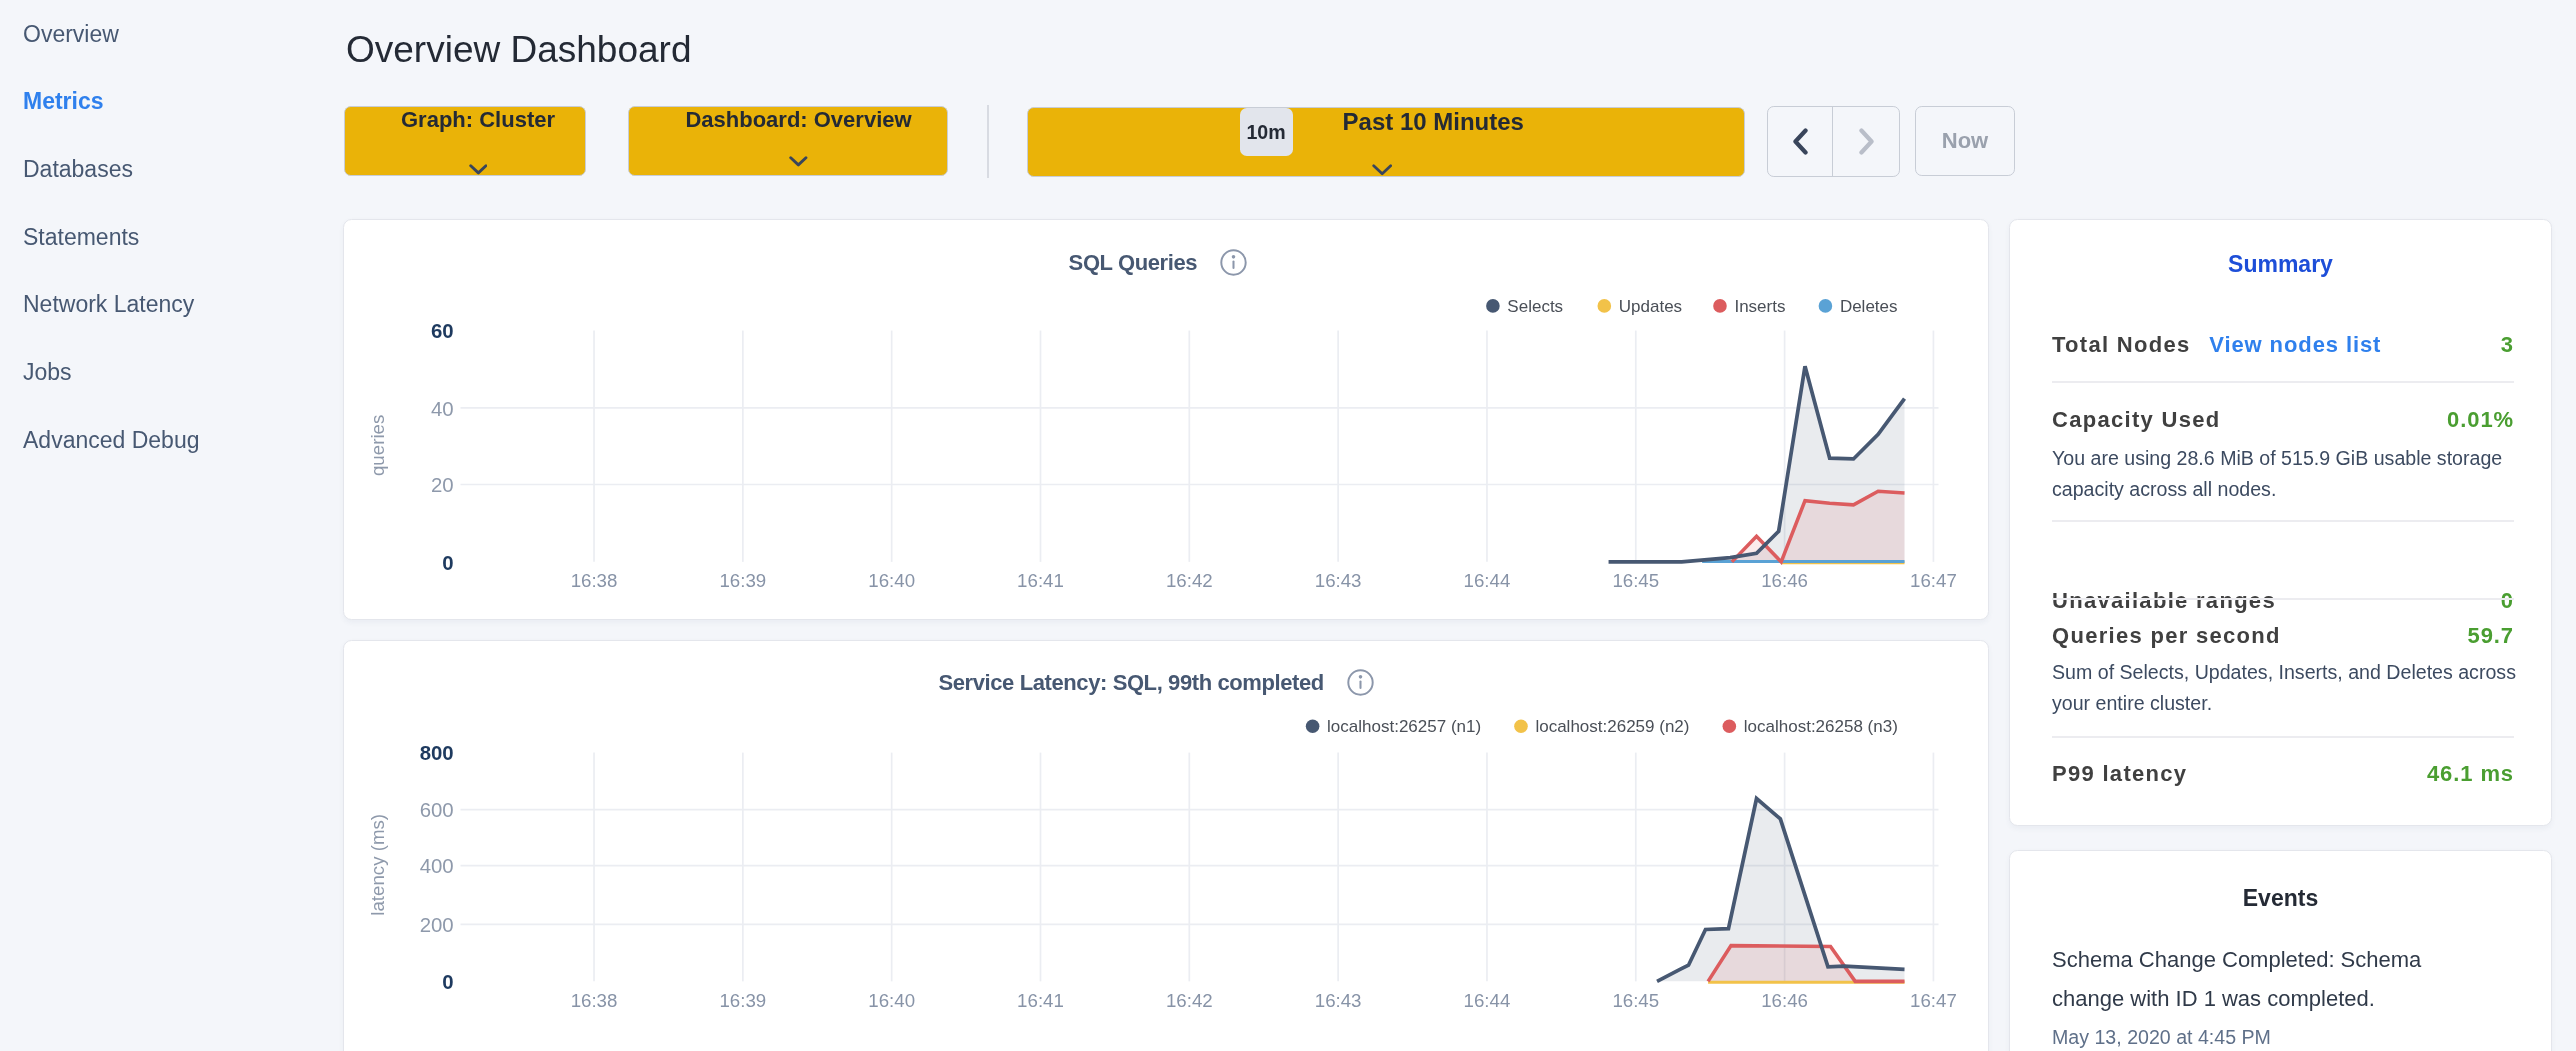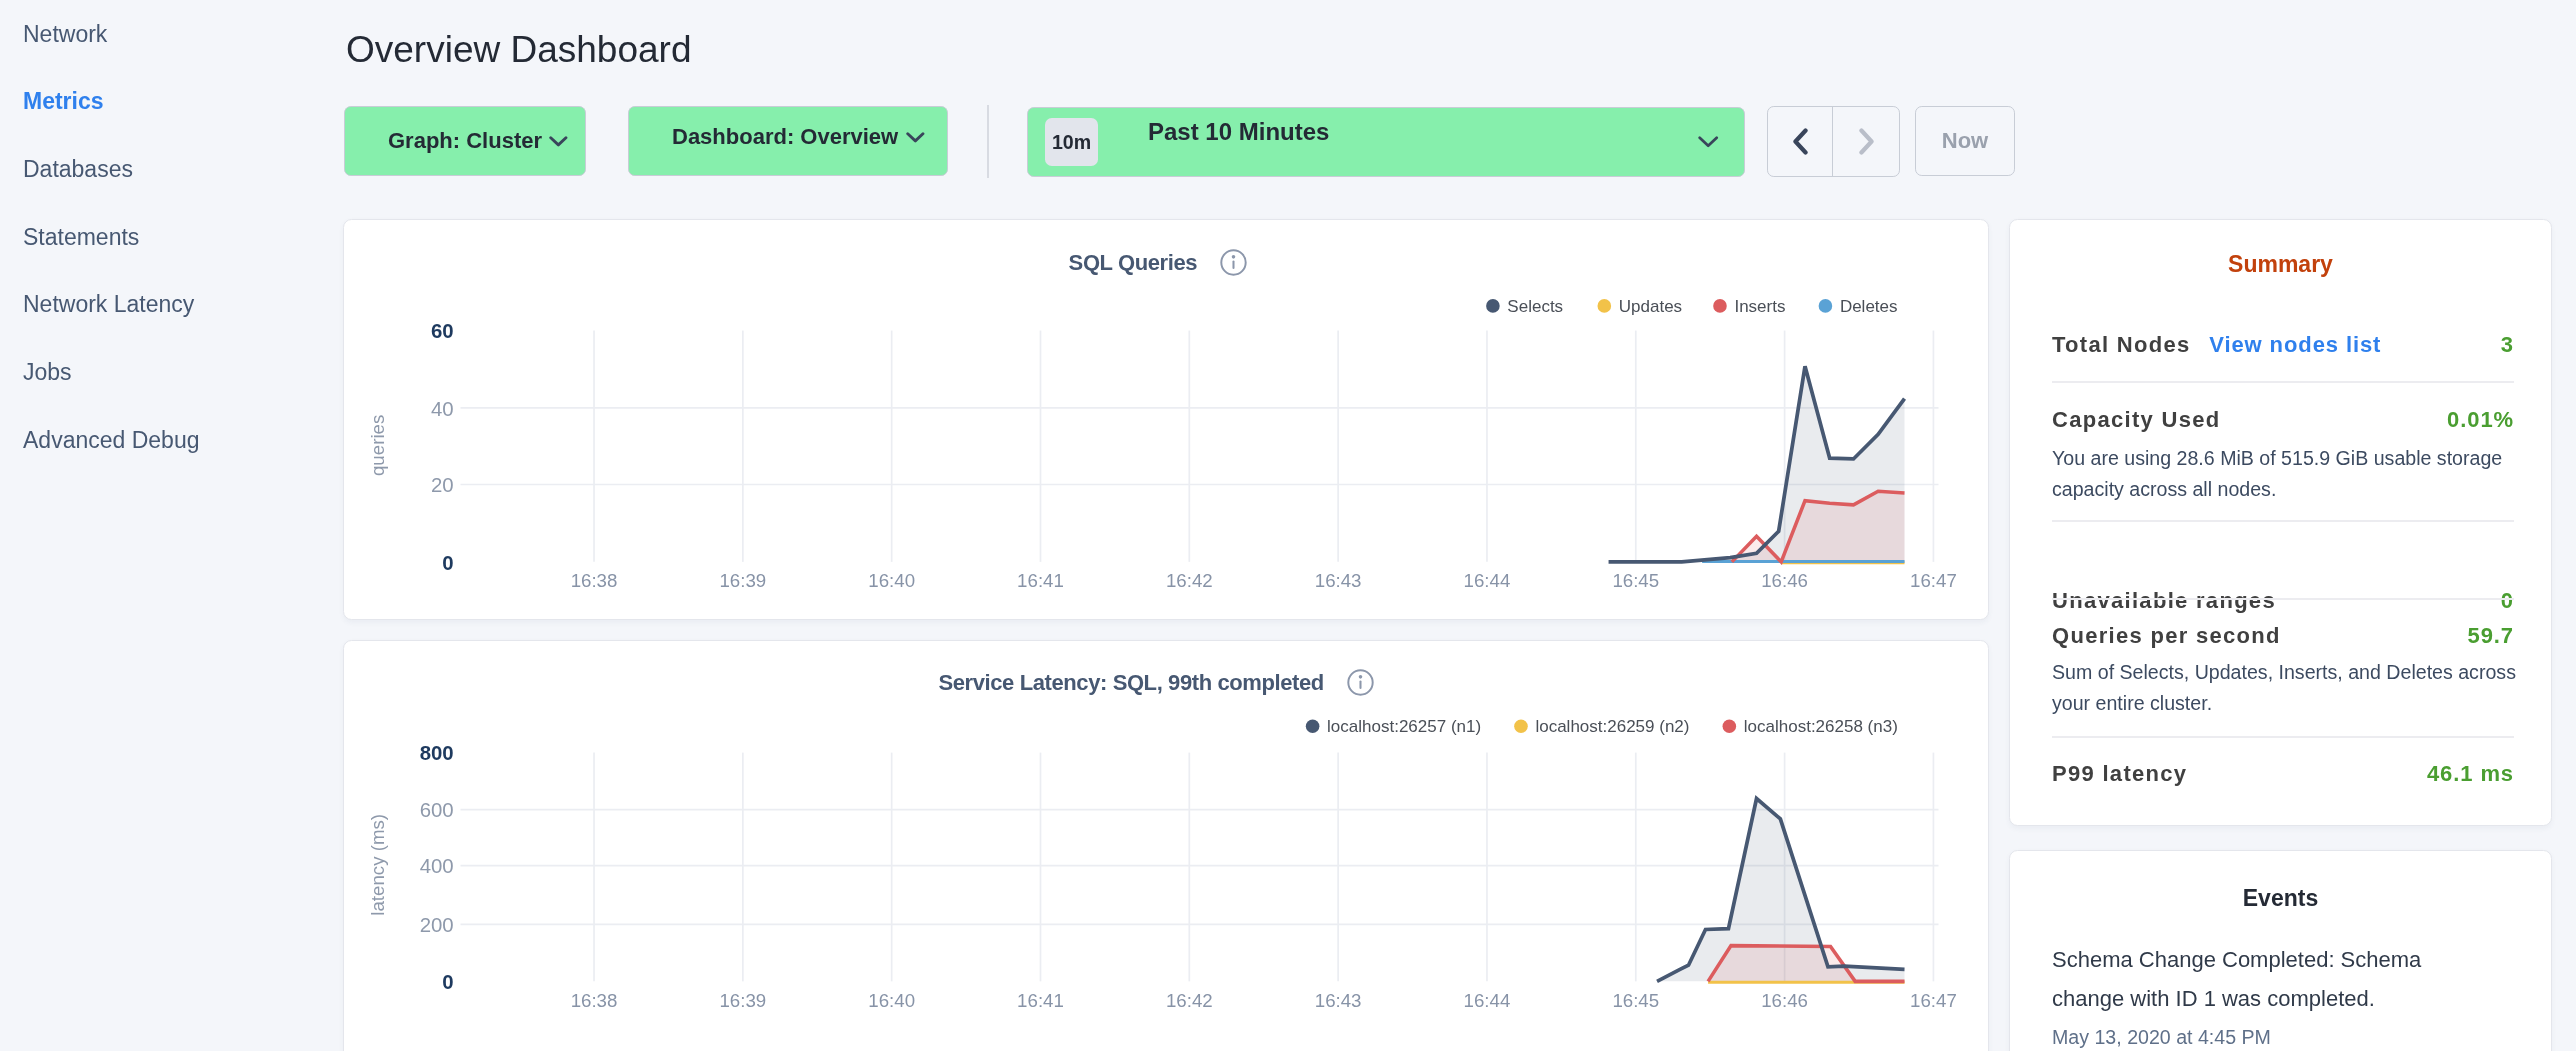--- a/index.html
+++ b/index.html
@@ -20,7 +20,7 @@
 </head>
 <body>
 
-<div class="nav" style="top:23px;">Network</div>
+<div class="nav" style="top:23px;">Overview</div>
 <div class="nav active" style="top:90px;">Metrics</div>
 <div class="nav" style="top:158px;">Databases</div>
 <div class="nav" style="top:226px;">Statements</div>

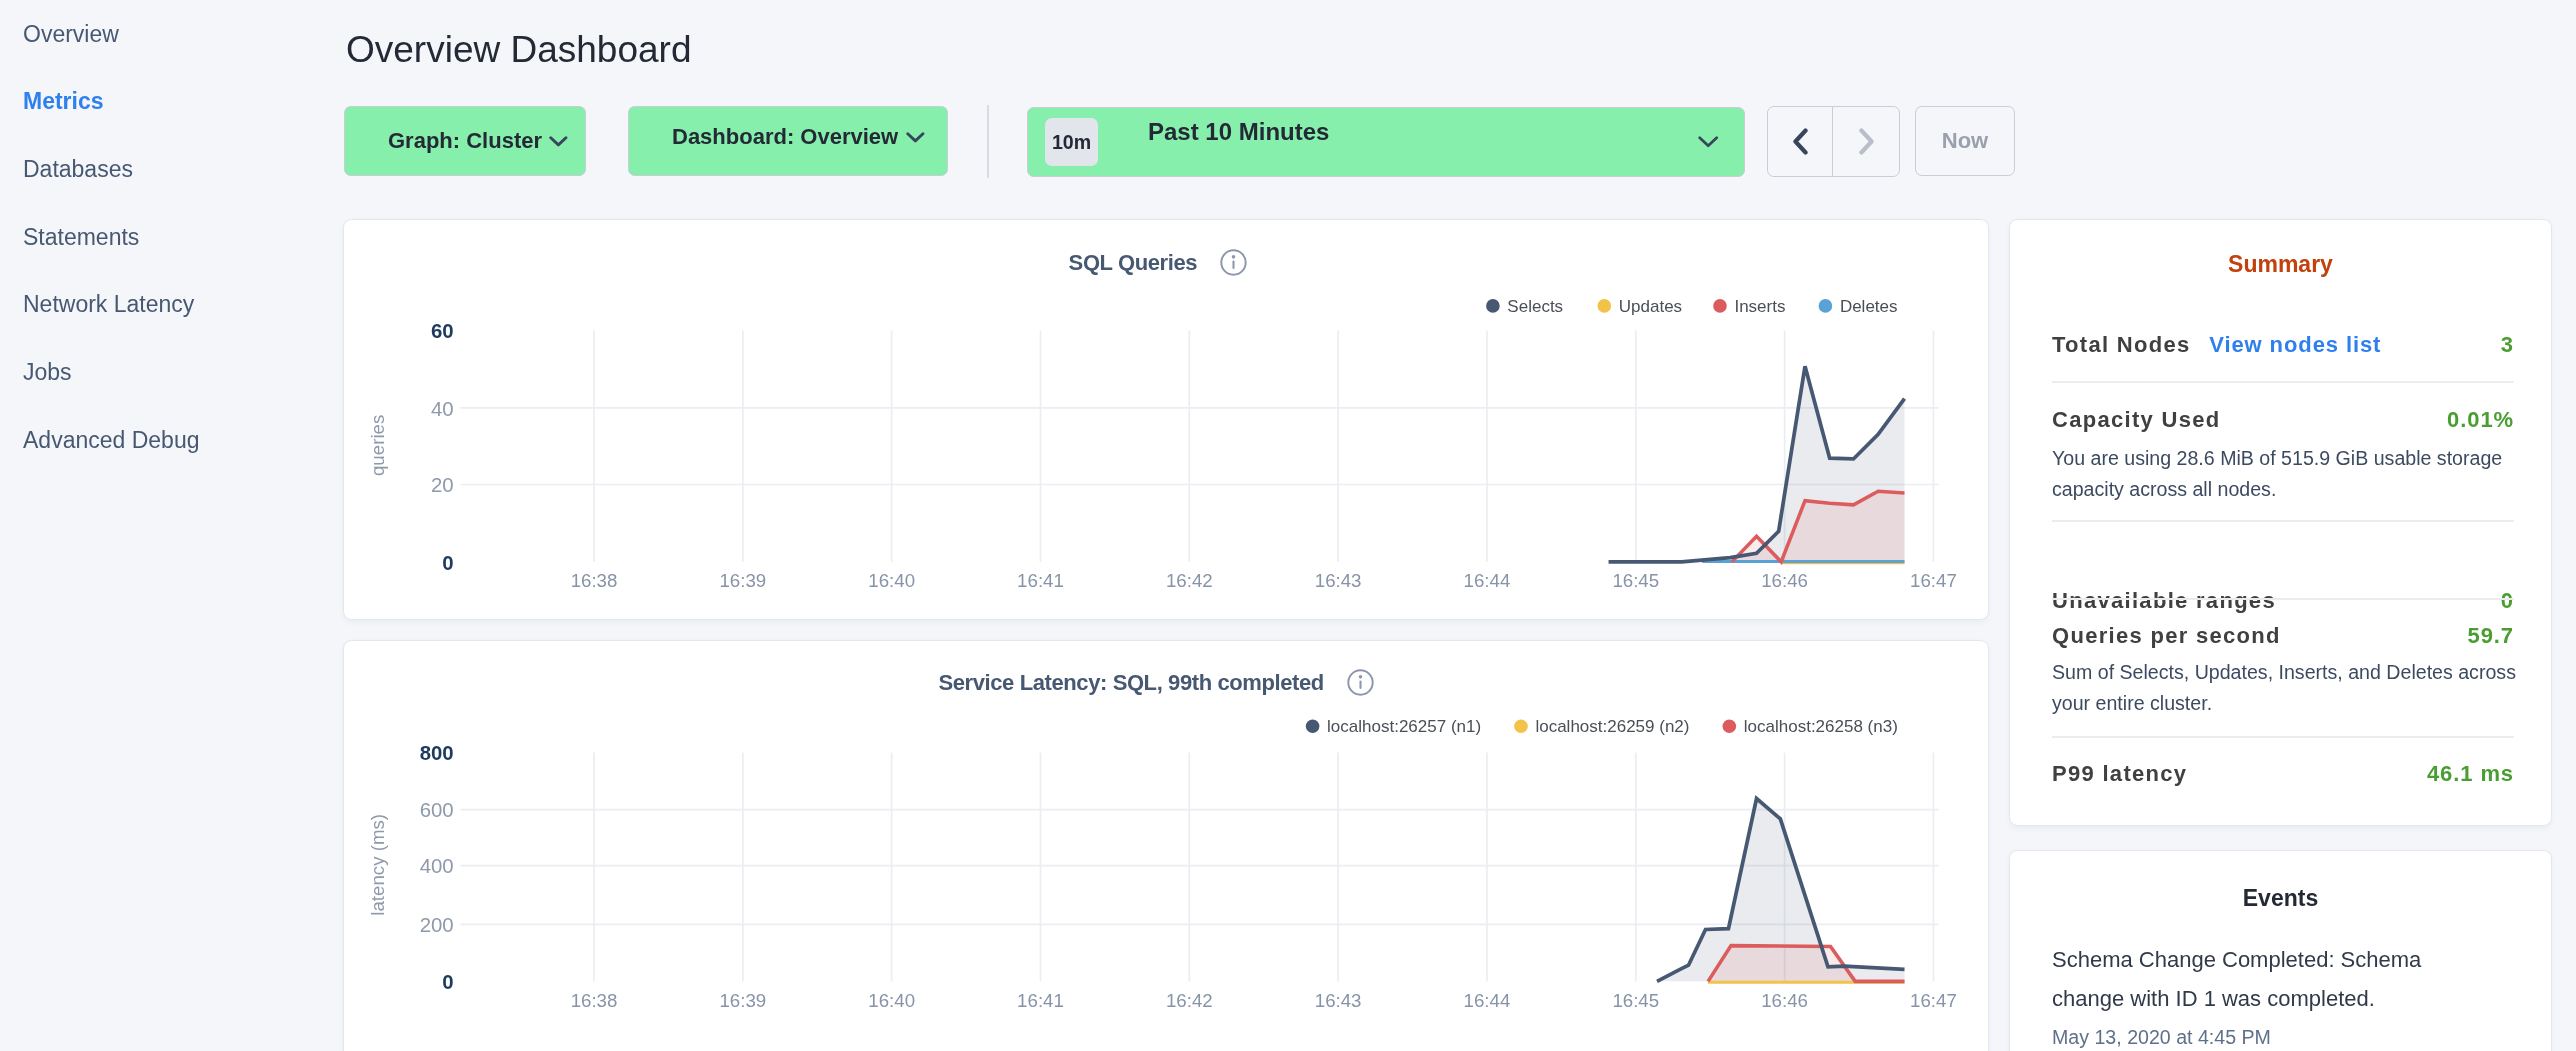--- a/index.html
+++ b/index.html
@@ -8,7 +8,7 @@
 .nav { position:absolute; left:23px; font-size:23px; line-height:23px; color:#475872; }
 .nav.active { color:#2f80ed; font-weight:bold; }
 .card { position:absolute; background:#fff; border:1.7px solid #e4e6ec; border-radius:8.5px; box-shadow:0 2.6px 5.1px rgba(60,80,110,0.05); }
-.btn { position:absolute; border:1.7px solid #c8cdd6; border-radius:6.8px; background:#86efac; display:flex; align-items:center; }
+.btn { position:absolute; border:1.7px solid #c8cdd6; border-radius:6.8px; background:#eab308; display:flex; align-items:center;flex-direction:column; }
 .ddtext { font-size:22px; font-weight:bold; color:#242a35; }
 .hrow { position:absolute; left:42px; right:37px; display:flex; justify-content:space-between; align-items:baseline; }
 .hdr { font-size:22px; font-weight:bold; color:#404040; letter-spacing:1.3px; }

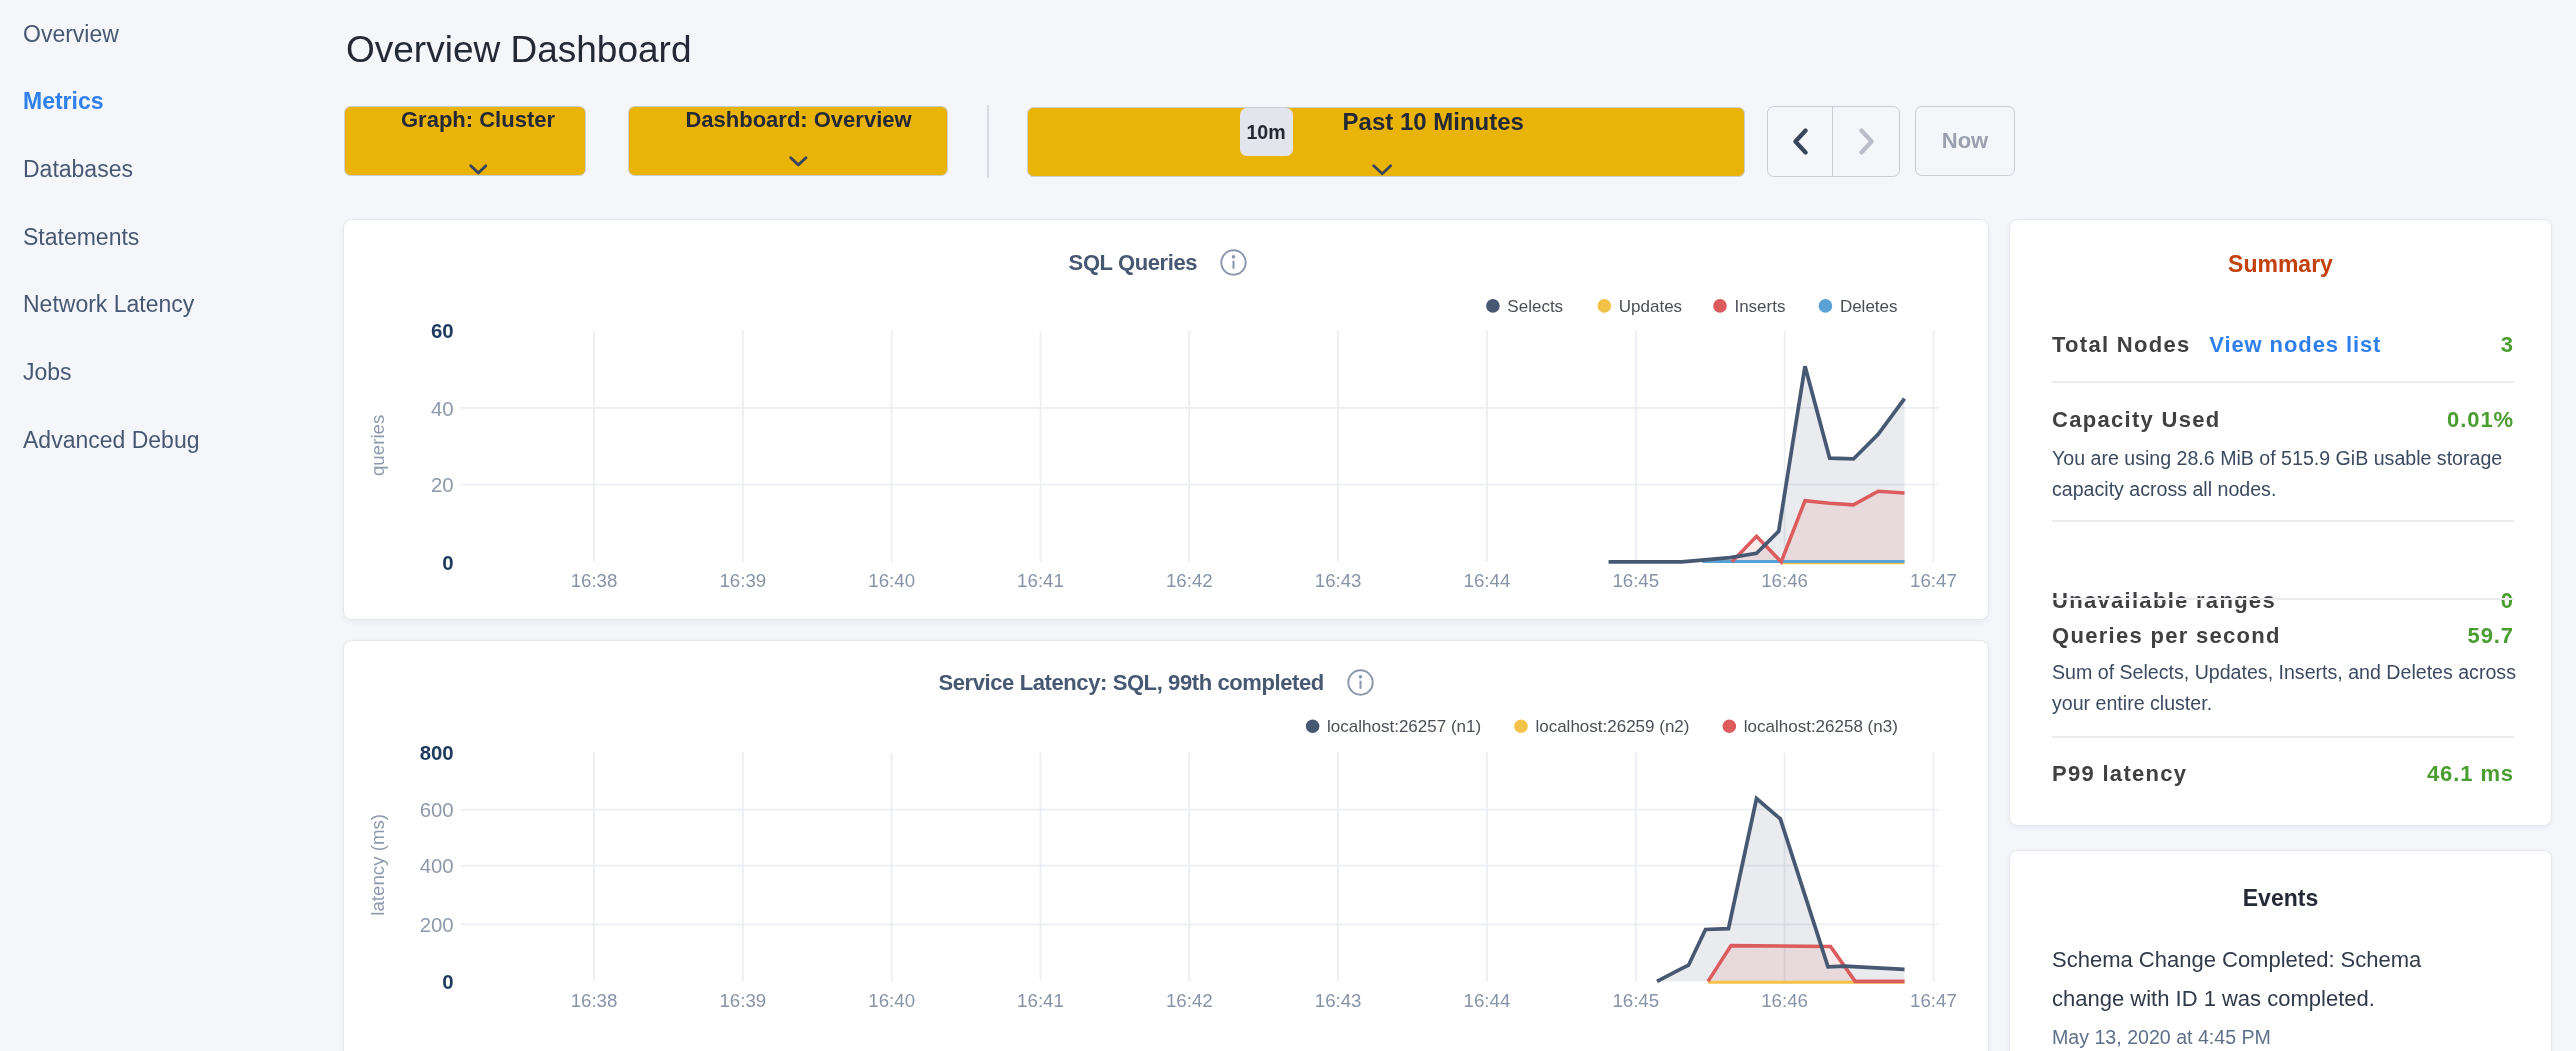--- a/index.html
+++ b/index.html
@@ -202,7 +202,7 @@
 </div>
 
 <div class="card" style="left:2009px; top:219px; width:543px; height:607px;">
-  <div class="abs" style="left:0; top:31px; width:100%; text-align:center; font-size:23px; font-weight:bold; color:#c2410c;">Summary</div>
+  <div class="abs" style="left:0; top:31px; width:100%; text-align:center; font-size:23px; font-weight:bold; color:#1d4ed8;">Summary</div>
   <div class="hrow" style="top:112px;">
     <span><span class="hdr">Total Nodes</span><a class="hdr" style="color:#2f80ed; letter-spacing:0.9px; margin-left:18.7px; text-decoration:none;">View nodes list</a></span>
     <span class="val">3</span>

